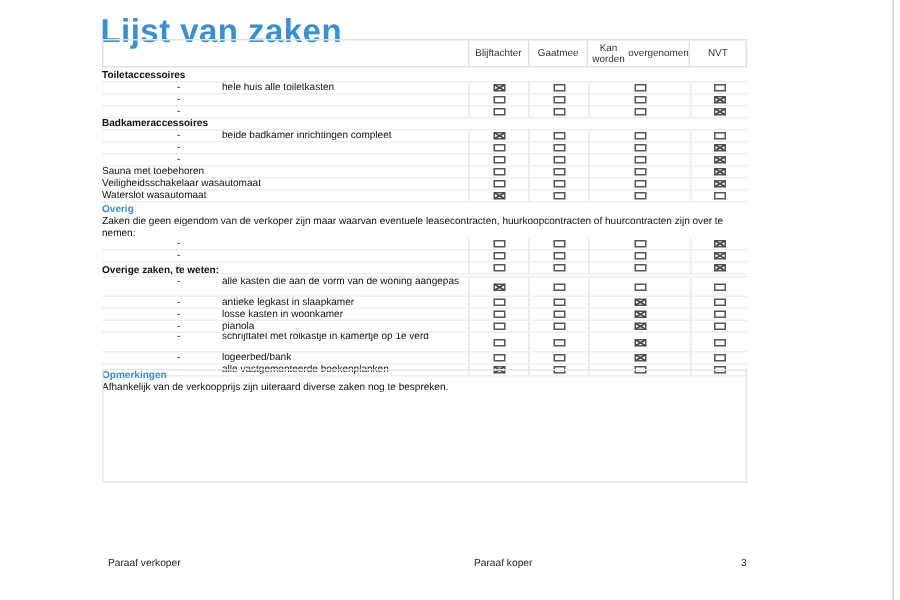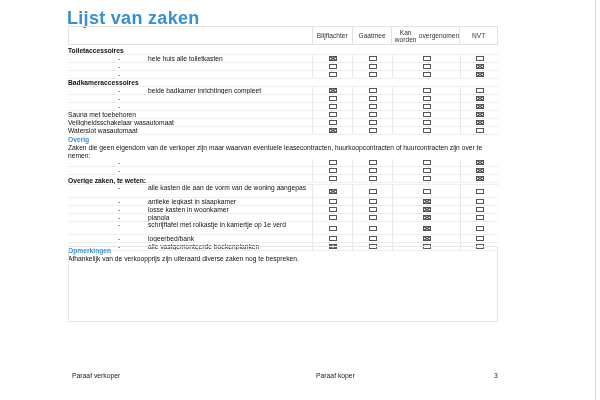--- a/index.html
+++ b/index.html
@@ -6,7 +6,7 @@
   body { width:600px; height:400px; background:#ffffff; position:relative; overflow:hidden;
          font-family:"Liberation Sans", sans-serif; color:#111; }
   .page-edge { position:absolute; left:595px; top:0; width:1px; height:400px; background:#d4d4d4; }
-  .title { position:absolute; left:67px; top:8px; font-size:18px; font-weight:bold; color:#3a8fd0; letter-spacing:0.3px; }
+  .title { position:absolute; left:67px; top:8px; font-size:22px; font-weight:bold; color:#3a8fd0; letter-spacing:0.3px; }
   .grid { position:absolute; left:68px; width:430px; }
   .hdr { top:26px; height:19px; border:1px solid #e2e2e2; display:flex; box-sizing:border-box; }
   .hdr .c0 { width:244px; }

